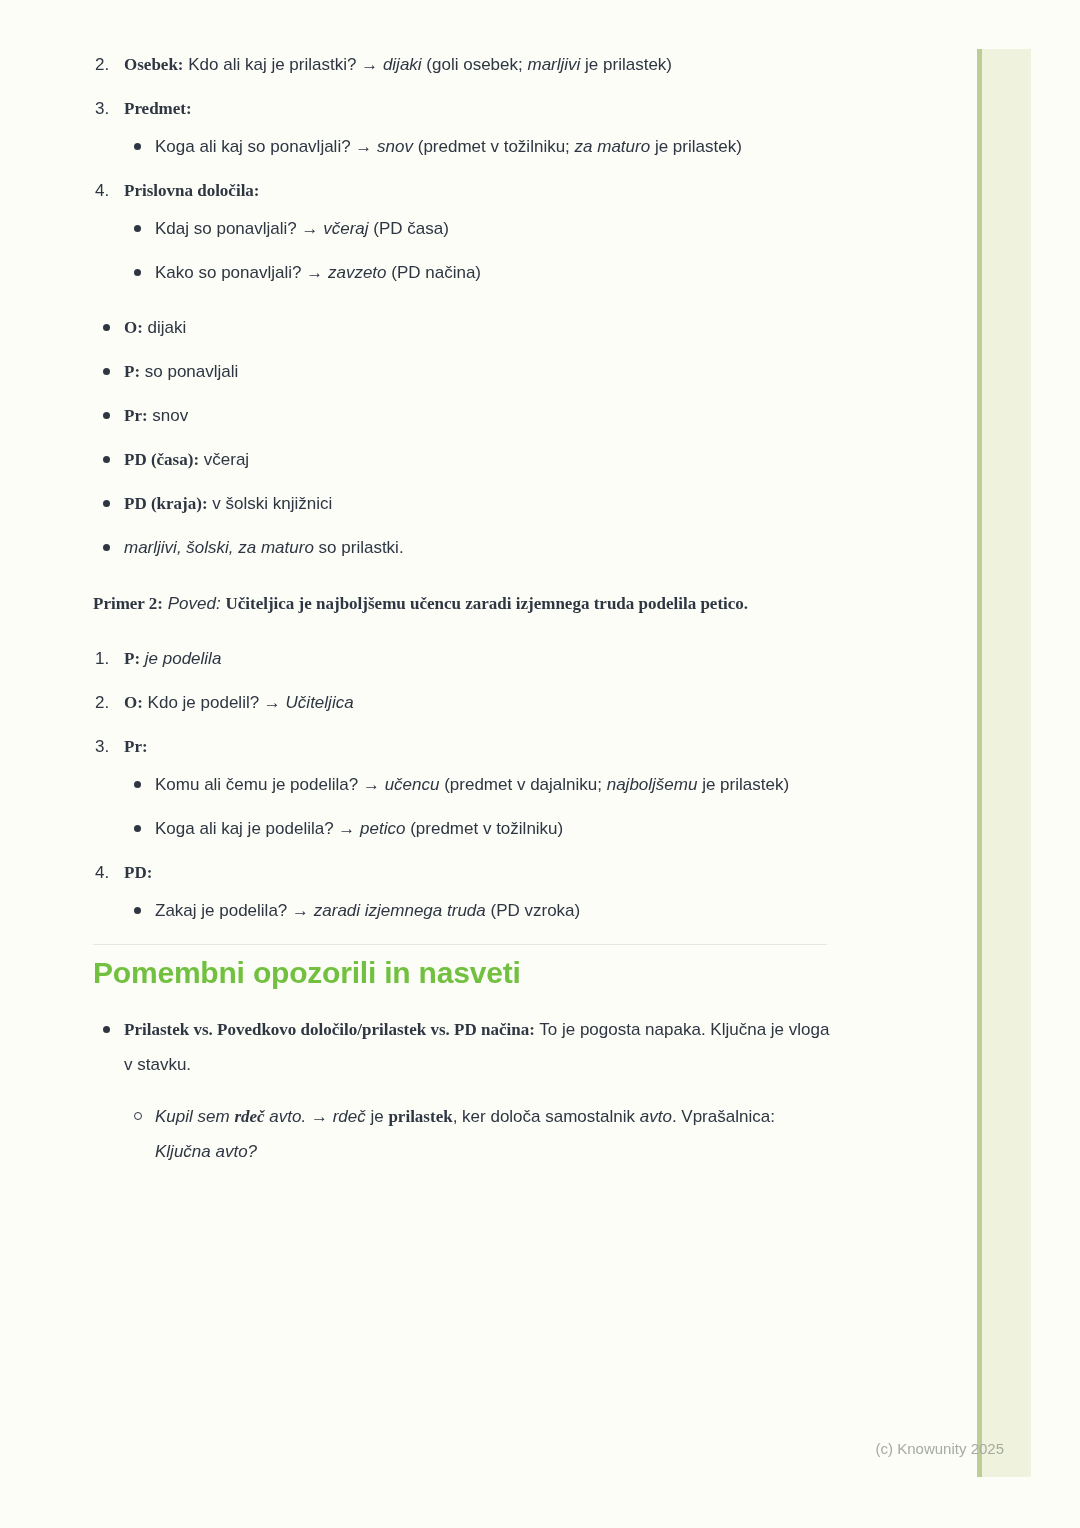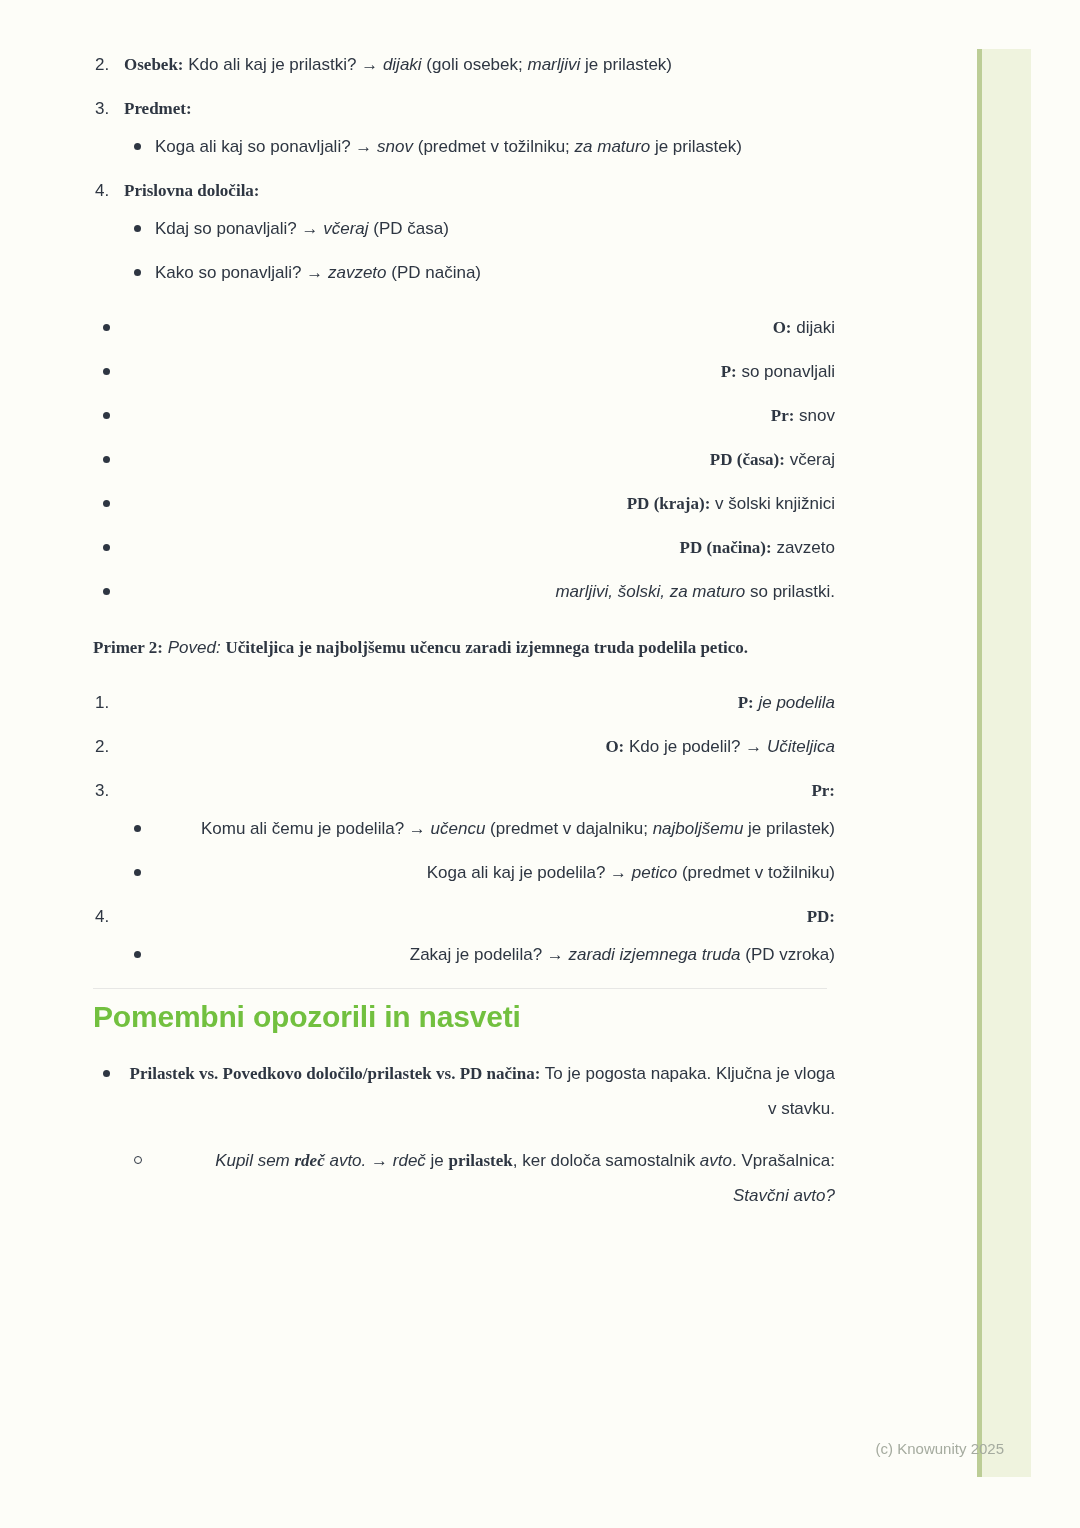--- a/index.html
+++ b/index.html
@@ -36,7 +36,7 @@
   }
   .block{margin-top:0;}
   .block + .block-p{margin-top:21px;}
-  .block + .block-list{margin-top:20px;text-align:right;}
+  .block + .block-list{margin-top:20px;}
   .block + .block-hr{margin-top:16px;}
   .block + .block-h2{margin-top:26px;}
   .block-h2{

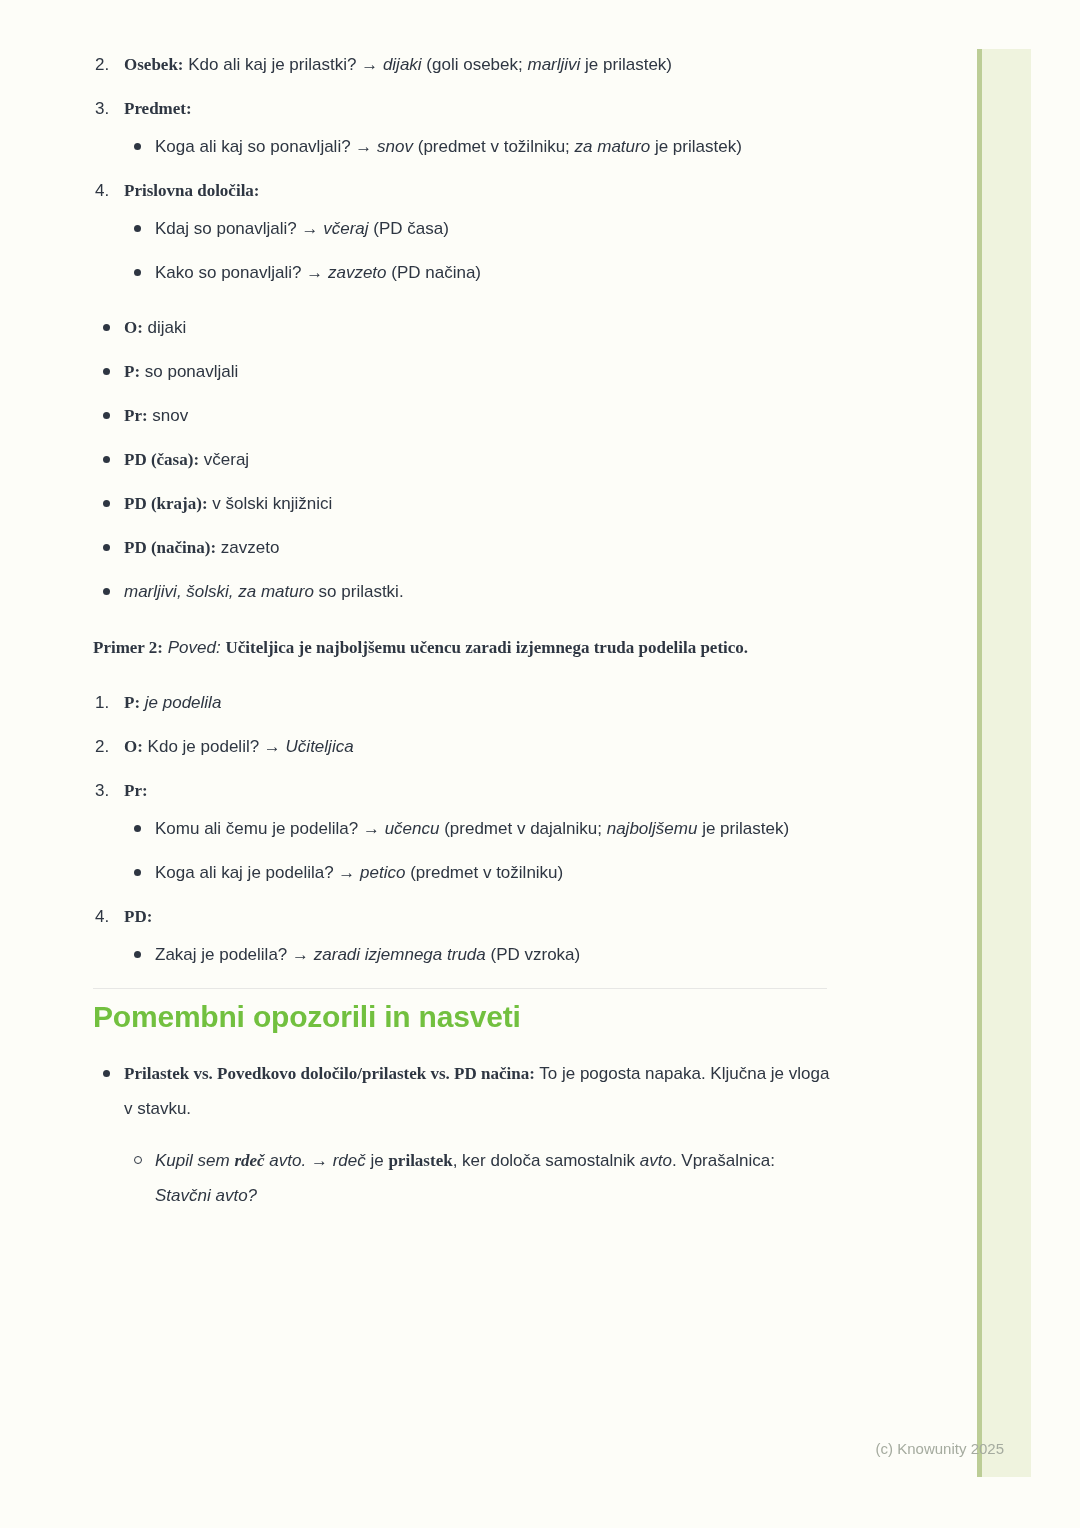--- a/index.html
+++ b/index.html
@@ -193,14 +193,6 @@
             <span class="dot"></span>
           </div>
           <div class="li-body">
-            <div class="li-line"><span class="b ">PD (načina):</span><span> zavzeto</span></div>
-          </div>
-        </div>
-        <div class="li">
-          <div class="marker dotcol">
-            <span class="dot"></span>
-          </div>
-          <div class="li-body">
             <div class="li-line"><span class="i">marljivi, šolski, za maturo</span><span> so prilastki.</span></div>
           </div>
         </div>

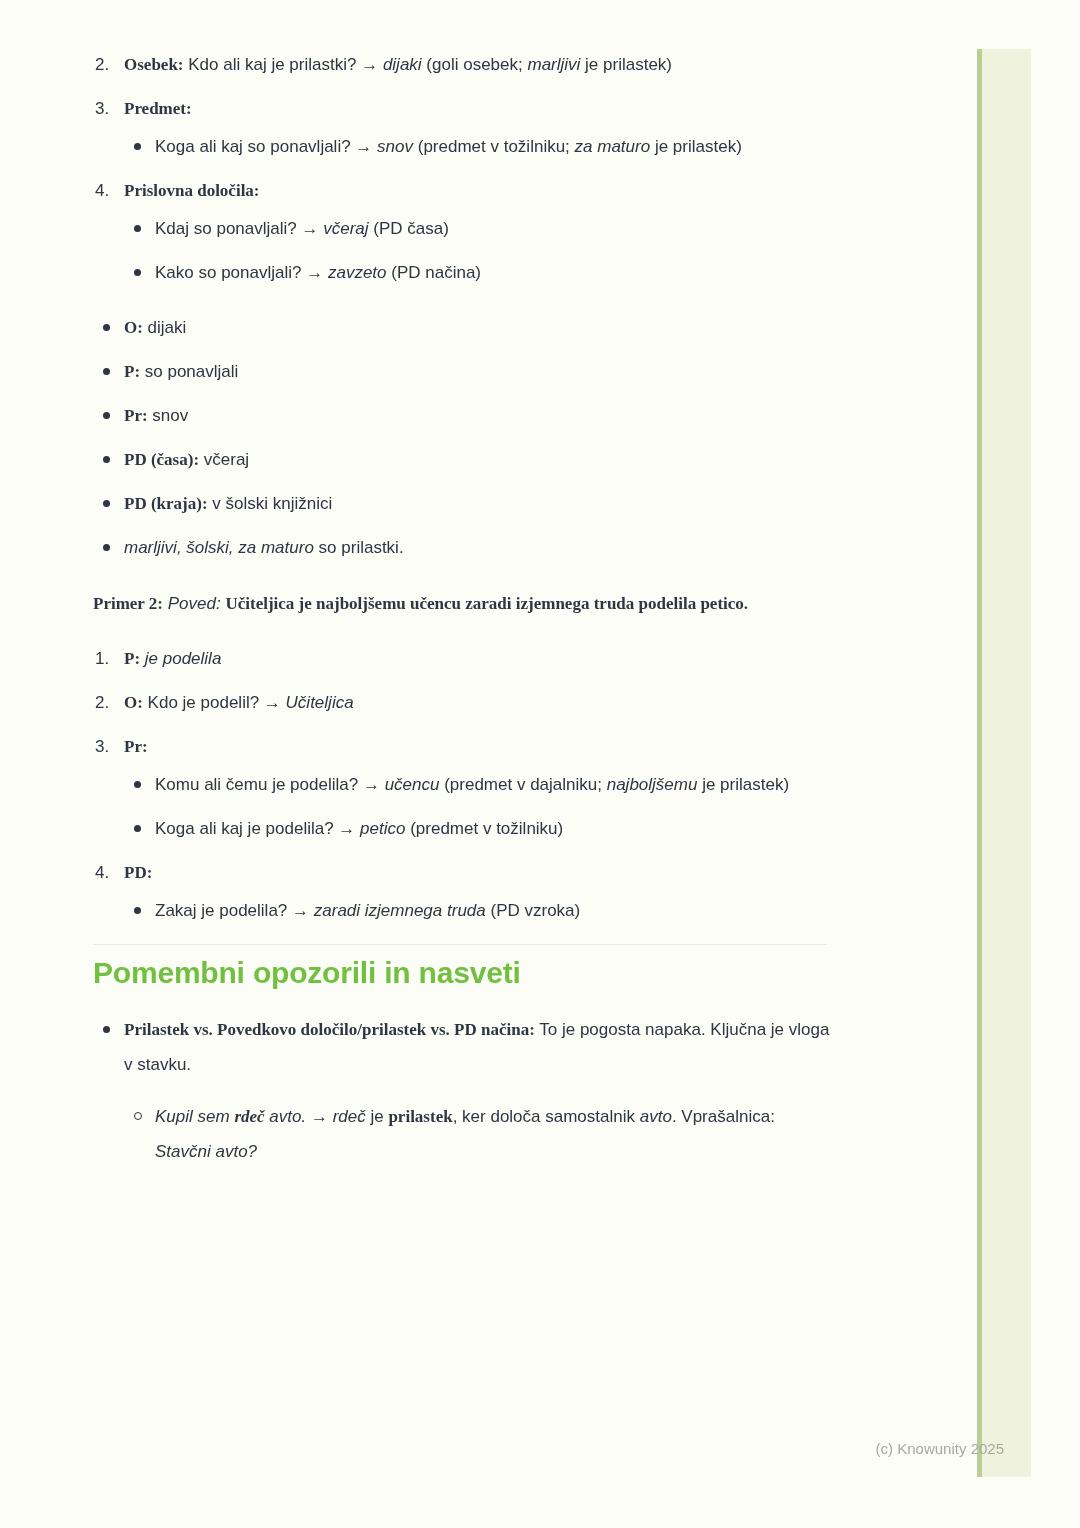--- a/index.html
+++ b/index.html
@@ -272,7 +272,7 @@
                     <span class="ring"></span>
                   </div>
                   <div class="li-body">
-                    <div class="li-line"><span class="i">Kupil sem </span><span class="b i">rdeč</span><span class="i"> avto.</span><span> → </span><span class="i">rdeč</span><span> je </span><span class="b ">prilastek</span><span>, ker določa samostalnik </span><span class="i">avto</span><span>. Vprašalnica: </span><span class="i">Stavčni avto?</span></div>
+                    <div class="li-line"><span class="i">Kupil sem </span><span class="b i">rdeč</span><span class="i"> avto.</span><span> → </span><span class="i">rdeč</span><span> je </span><span class="b ">prilastek</span><span>, ker določa samostalnik </span><span class="i">avto</span><span>. Vprašalnica: </span><span class="i">Ključna avto?</span></div>
                   </div>
                 </div>
               </div>

